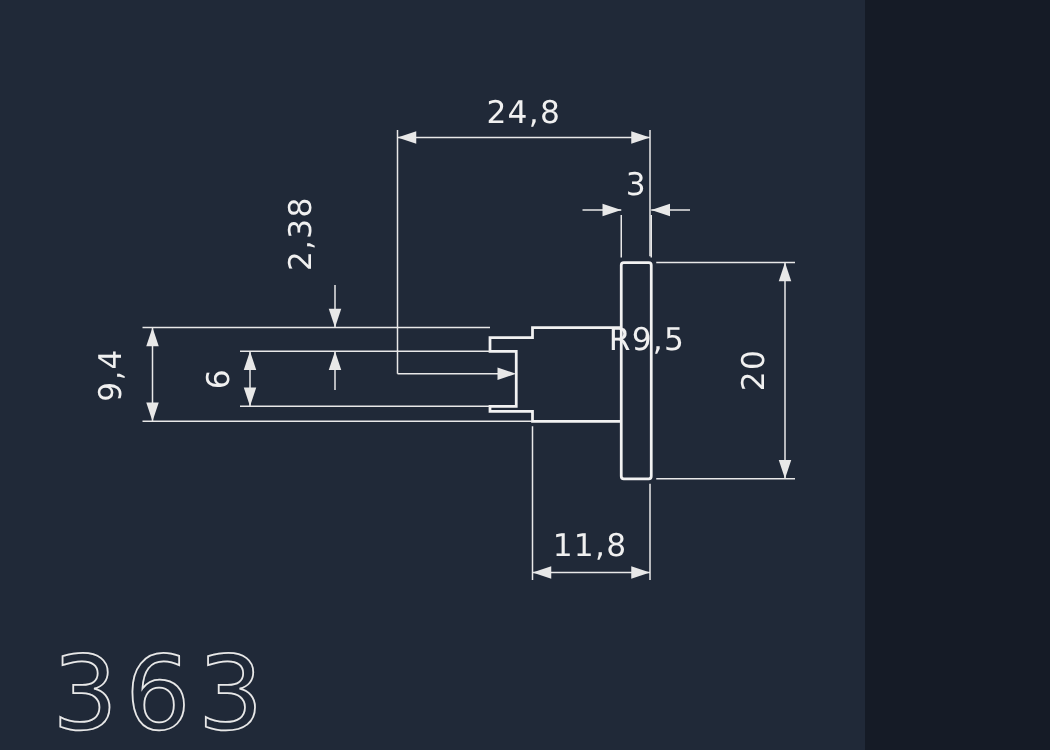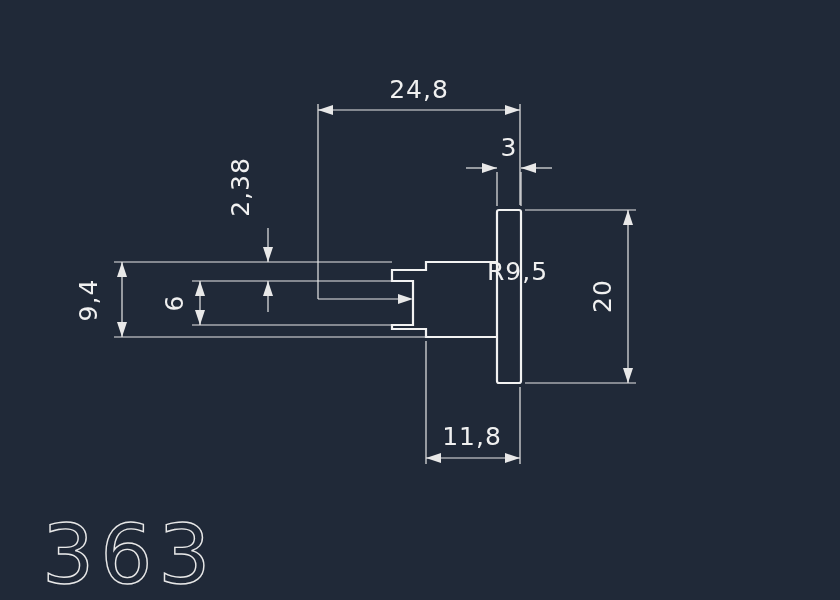--- a/index.html
+++ b/index.html
@@ -10,7 +10,7 @@
   }
   .cad-canvas {
     position: relative;
-    width: 840px;
+    width: 692px;
     height: 600px;
     background: #202938;
     overflow: hidden;

